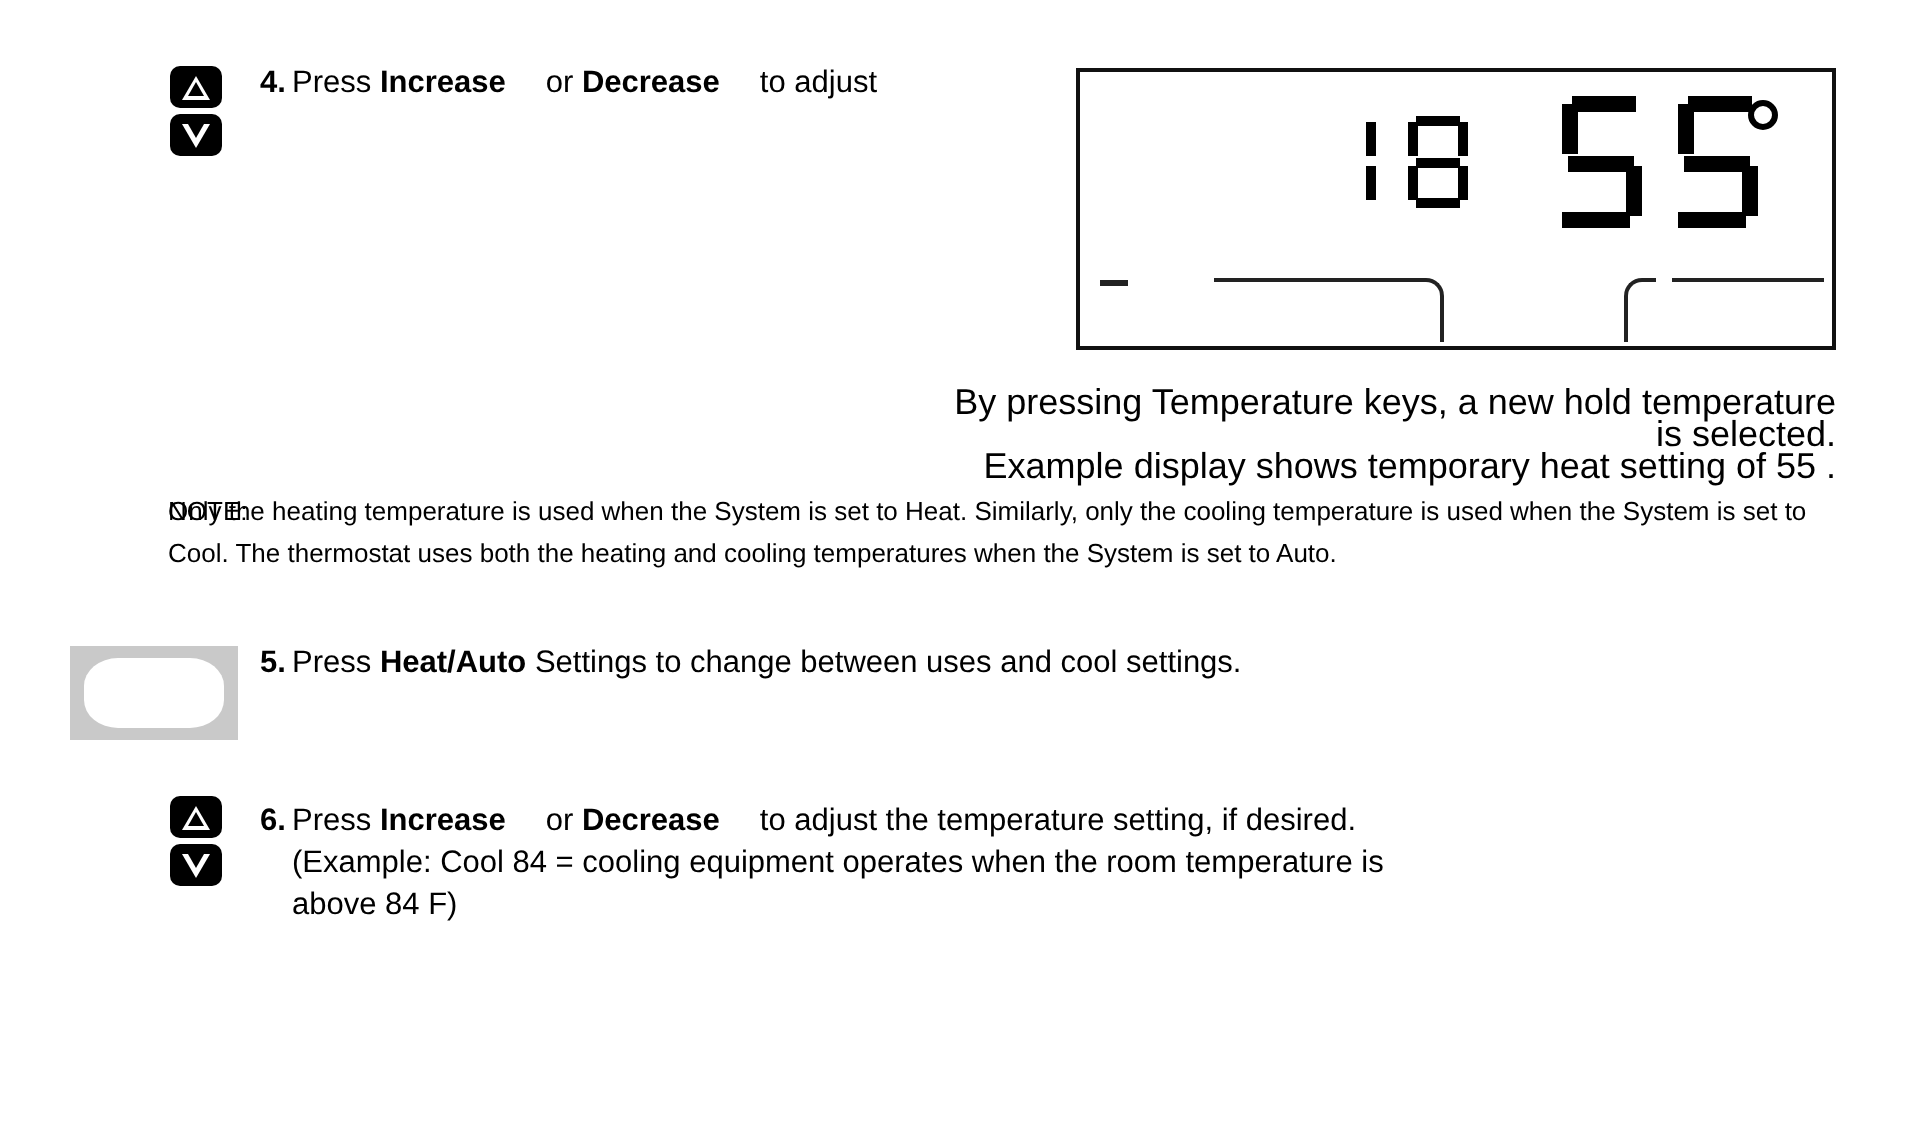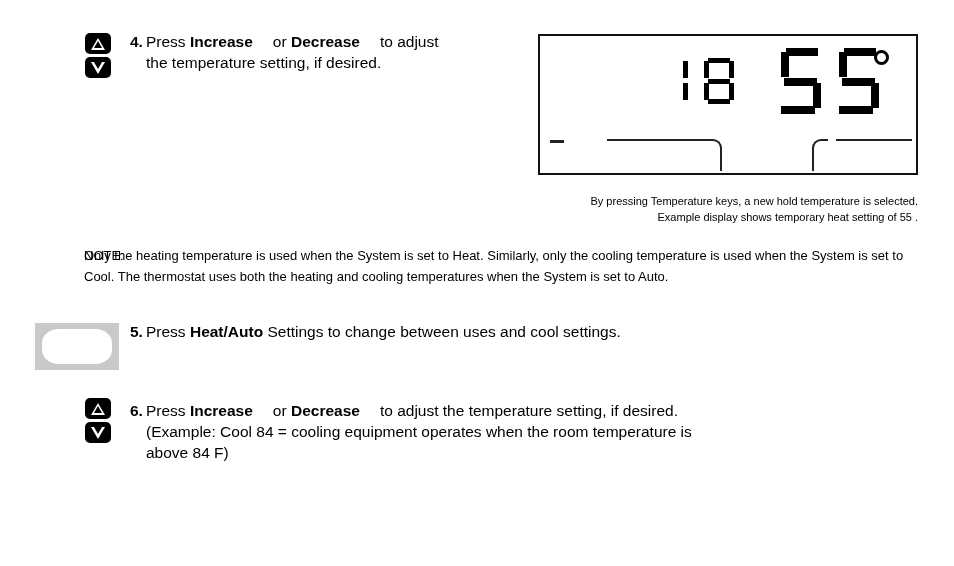--- a/index.html
+++ b/index.html
@@ -174,7 +174,6 @@
   <span class="body">
     <span>Press </span><span class="bold">Increase</span><span class="gap"></span><span>or </span><span class="bold">Decrease</span><span class="gap"></span><span>to adjust</span>
     <br>
-    <span>the temperature setting, if desired.</span>
   </span>
 </div>
 

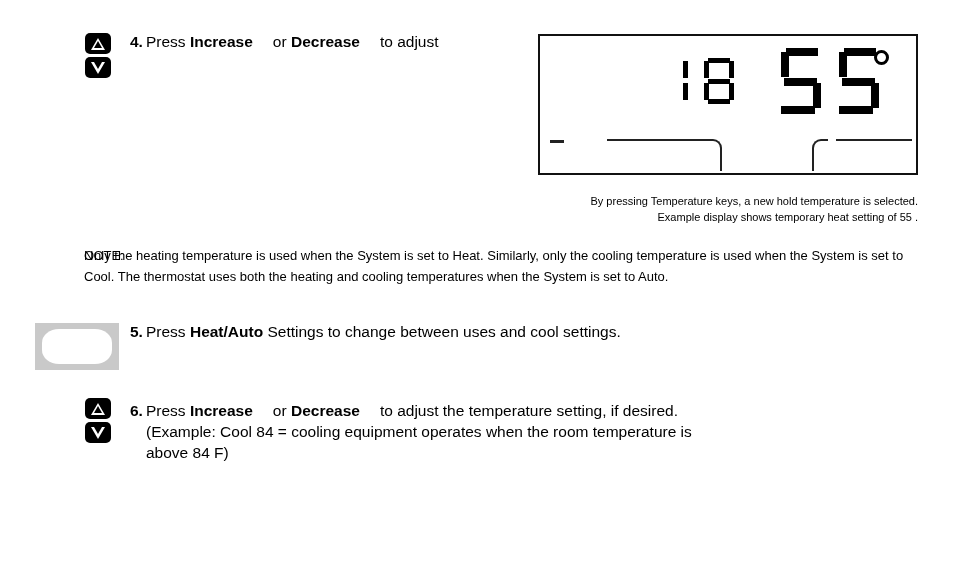--- a/index.html
+++ b/index.html
@@ -148,7 +148,7 @@
   
   .caption {
     position: absolute;
-    font-size: 11px;
+    font-size: 18px;
     line-height: 16px;
     text-align: right;
   }

